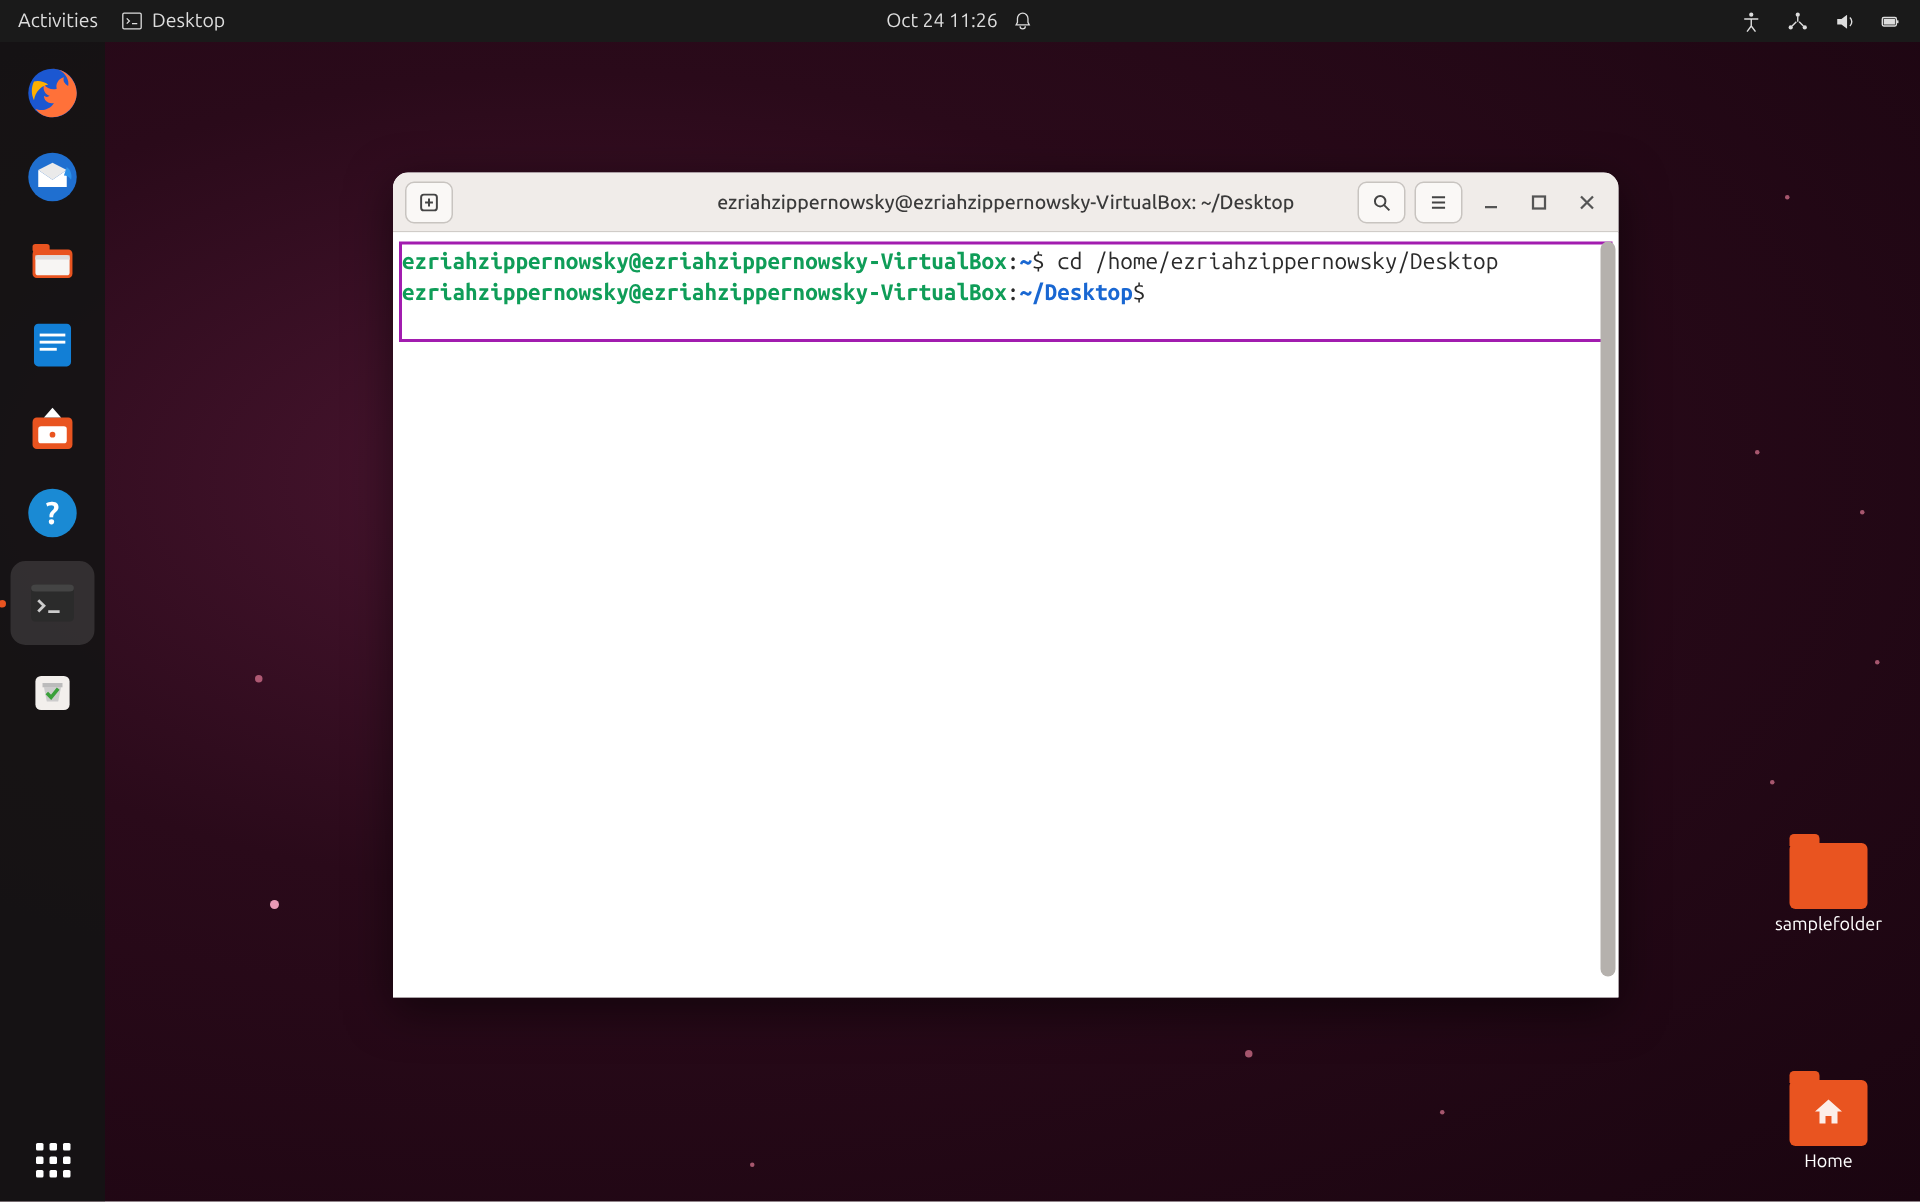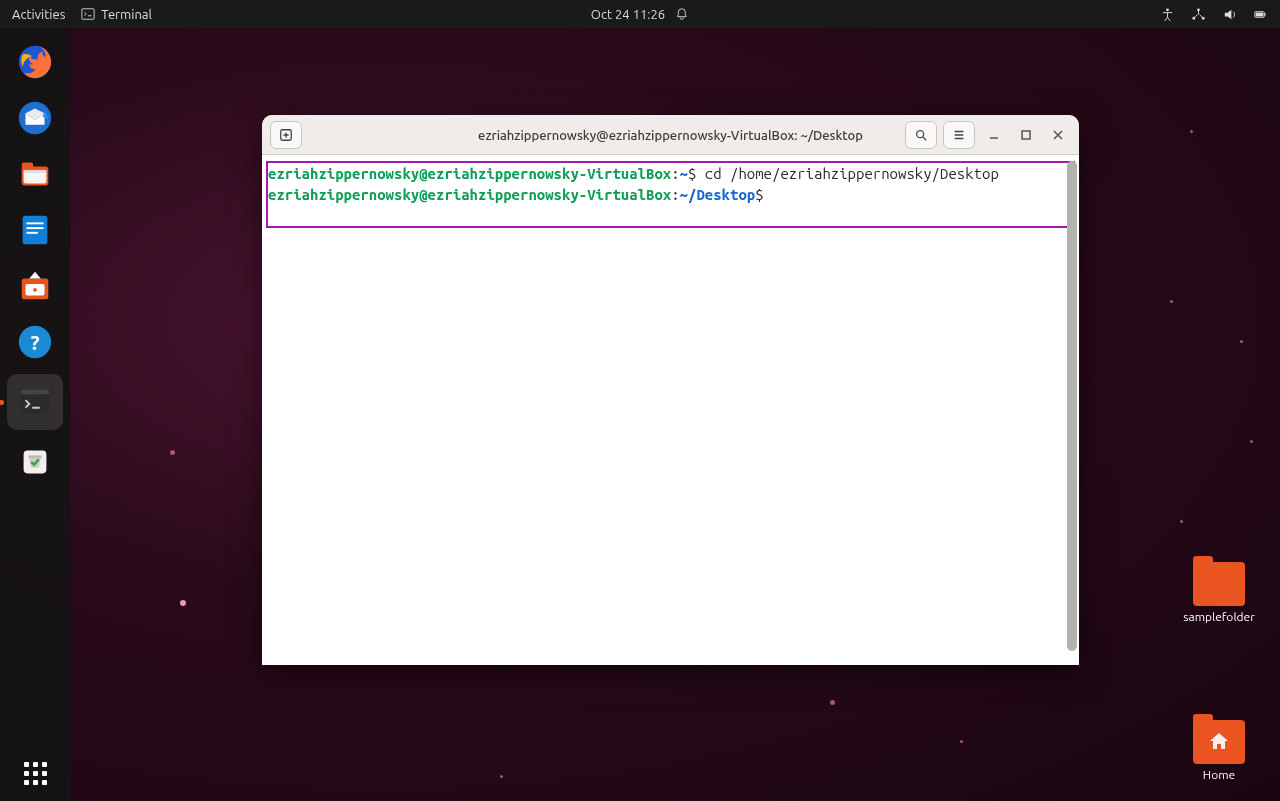--- a/index.html
+++ b/index.html
@@ -214,7 +214,7 @@
           <rect x="1" y="2" width="14" height="12" rx="1" fill="none" stroke="#ddd"></rect>
           <path d="M4 6l2 2-2 2M8 10h4" stroke="#ddd" fill="none"></path>
         </svg>
-      <span>Terminal</span>
+      <span>Desktop</span>
     </span>
   </div>
   <div class="topbar-center">

